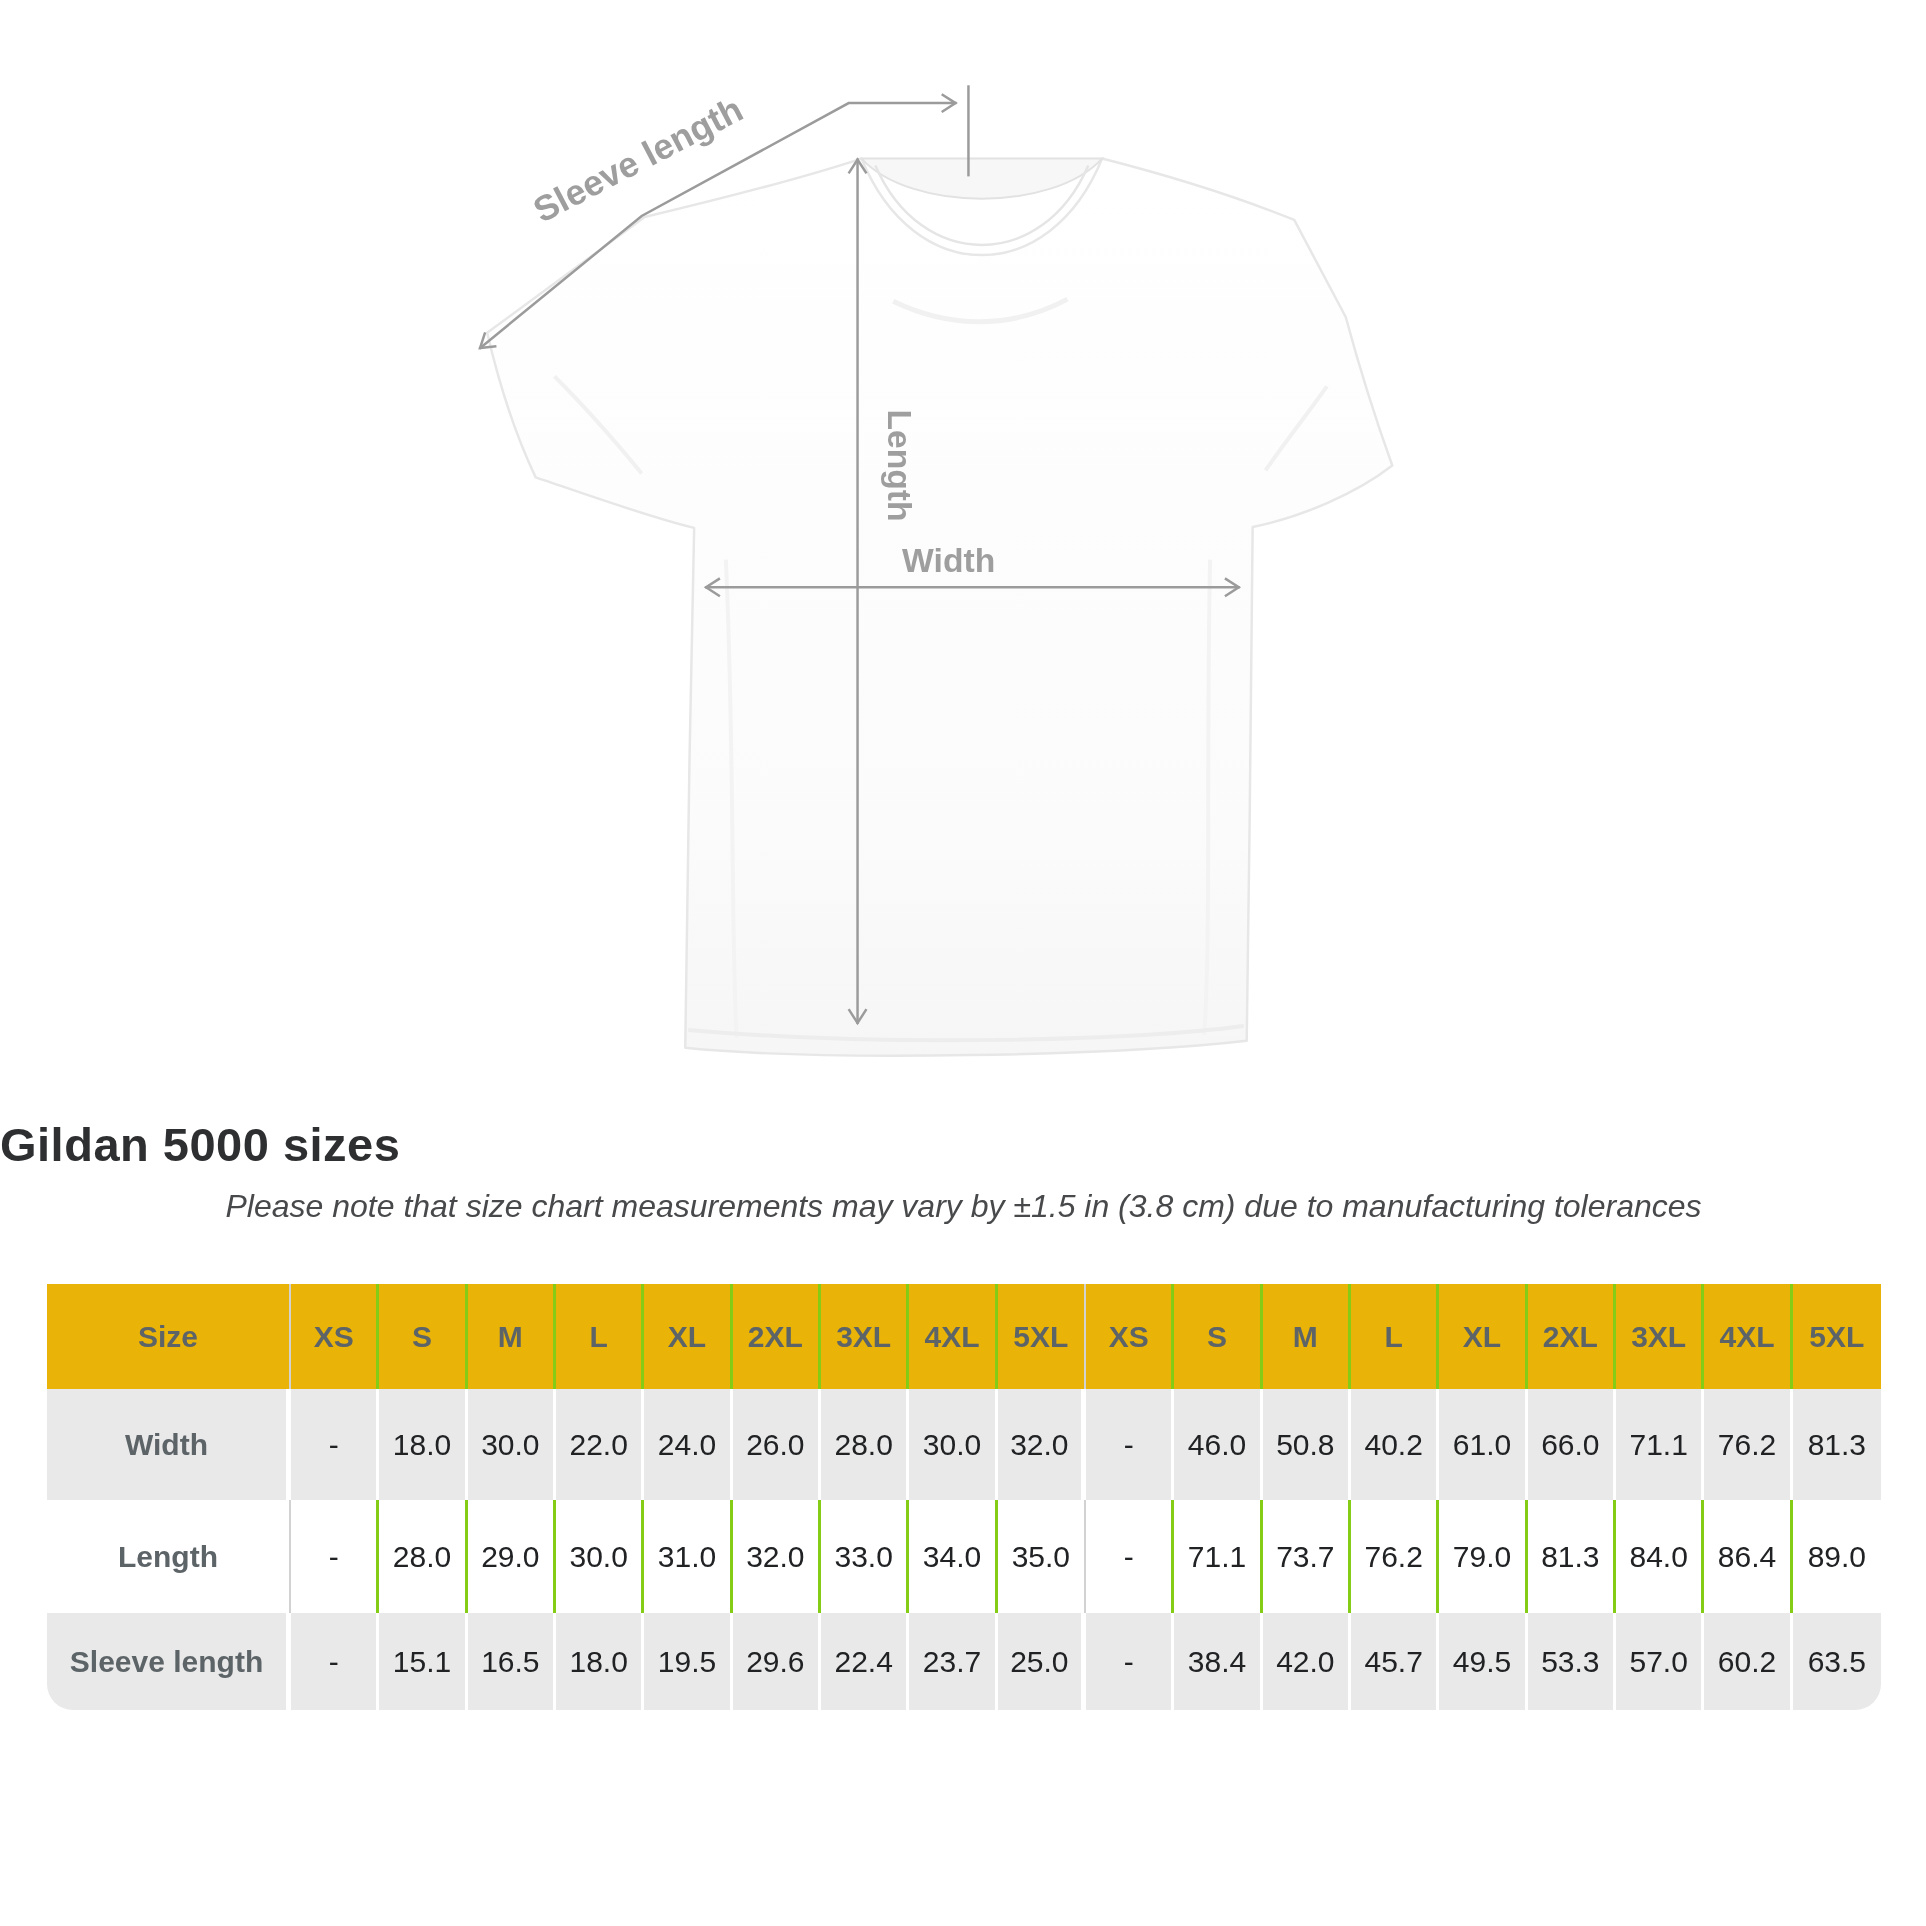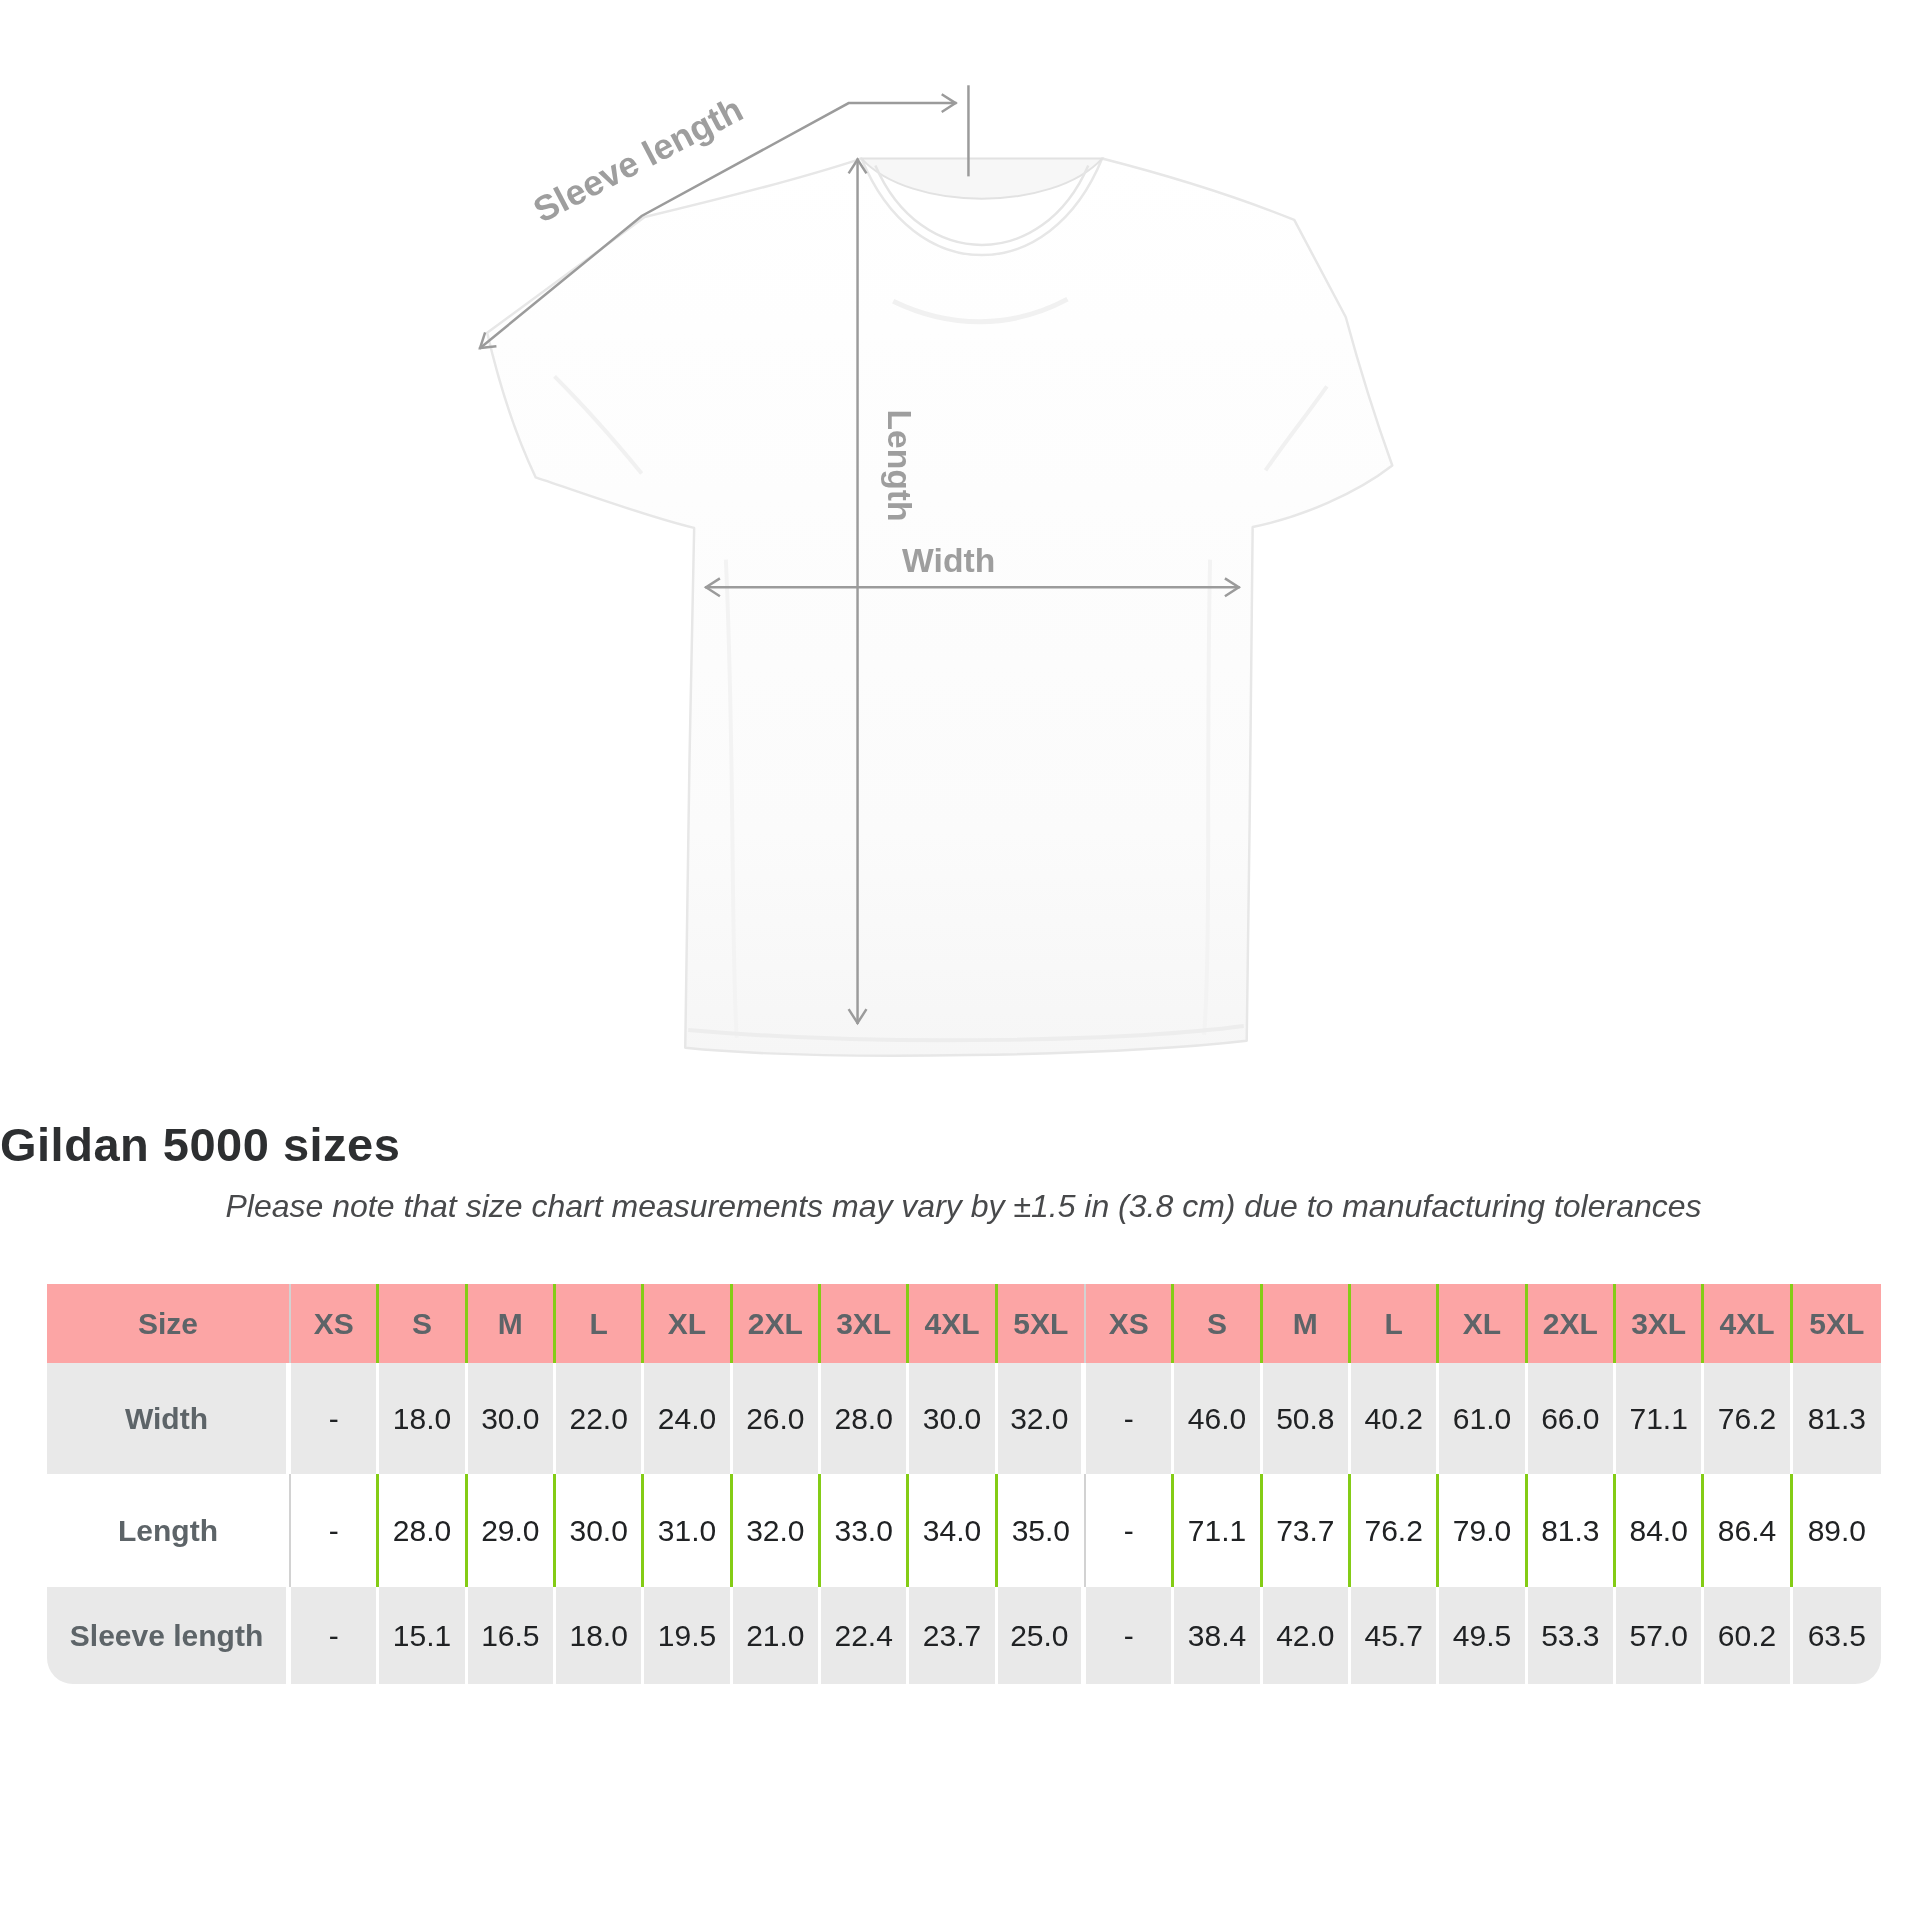--- a/index.html
+++ b/index.html
@@ -37,7 +37,7 @@
   }
   .cell.head{font-weight:bold;color:#5d6468;}
   .cell.rowlabel{font-weight:bold;color:#5d6468;}
-  .row-header{height:79px;background:#fca5a5;}
+  .row-header{height:105px;background:#eab308;}
   .row-g1{height:111px;background:#e9e9e9;}
   .row-w1{height:113px;background:#ffffff;}
   .row-g2{height:97px;background:#e9e9e9;}

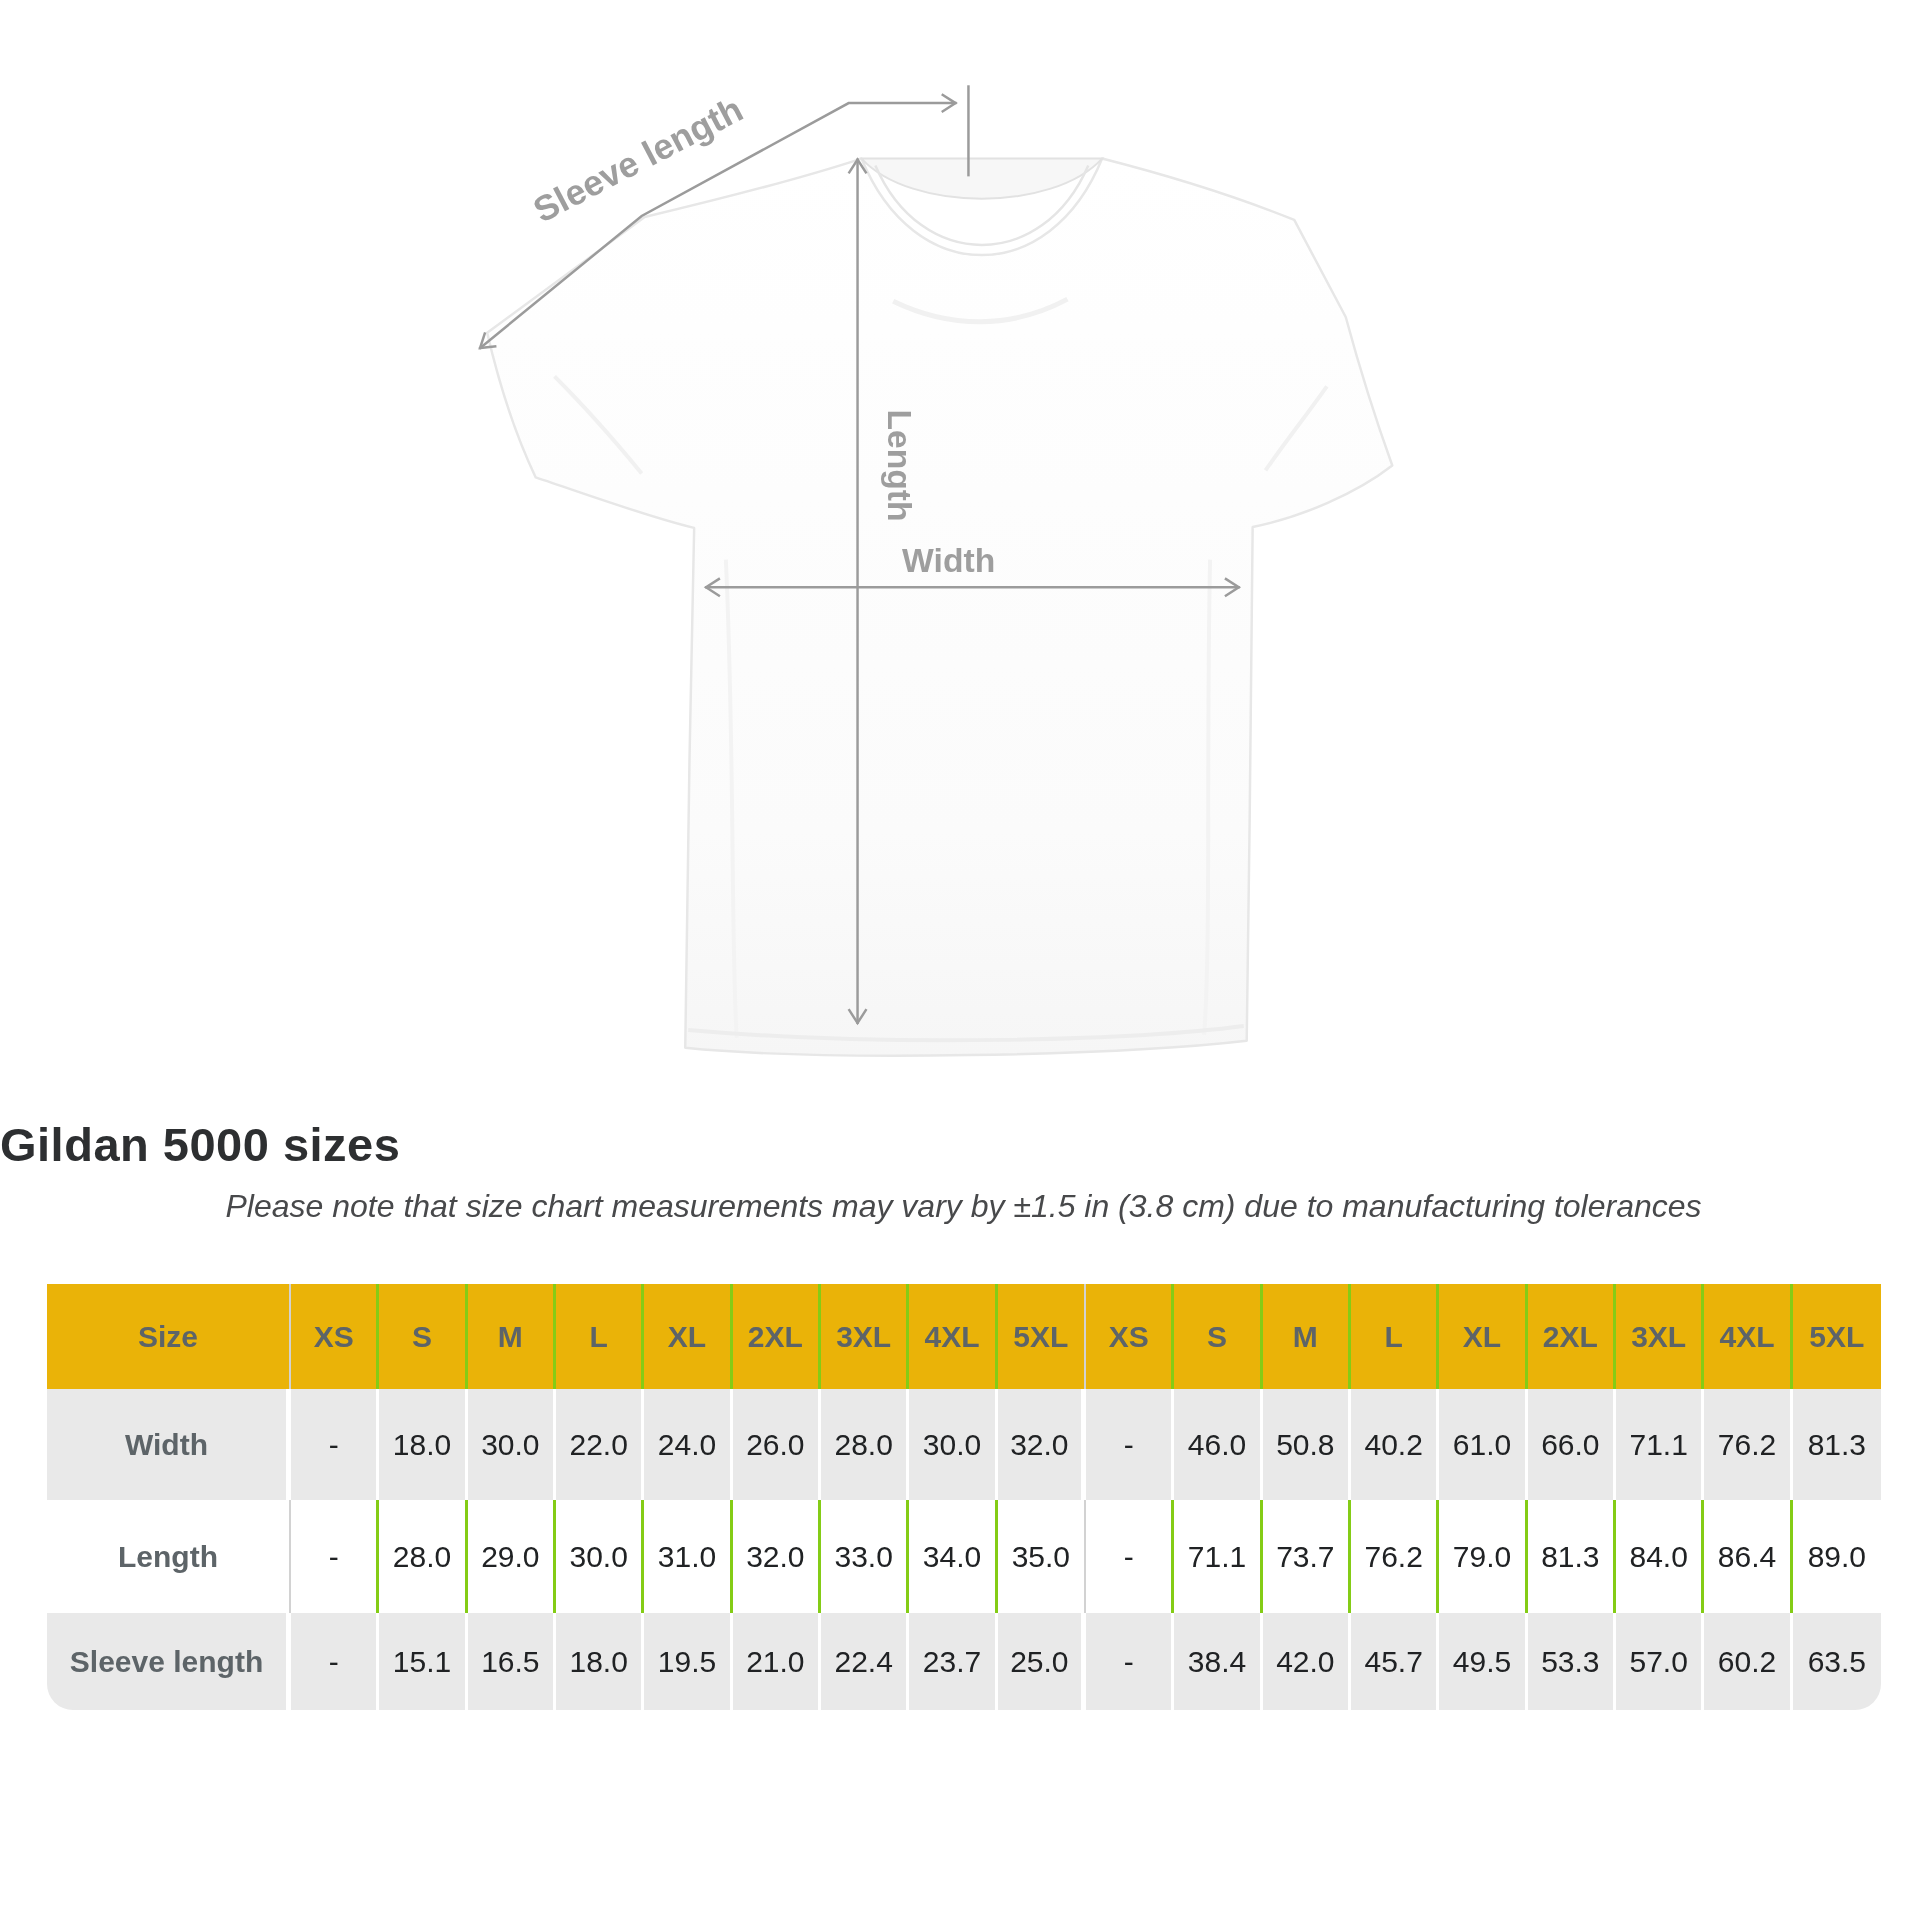--- a/index.html
+++ b/index.html
@@ -181,7 +181,7 @@
           <div class="cell">16.5</div>
           <div class="cell">18.0</div>
           <div class="cell">19.5</div>
-          <div class="cell">21.0</div>
+          <div class="cell">29.6</div>
           <div class="cell">22.4</div>
           <div class="cell">23.7</div>
           <div class="cell sep-strong">25.0</div>

